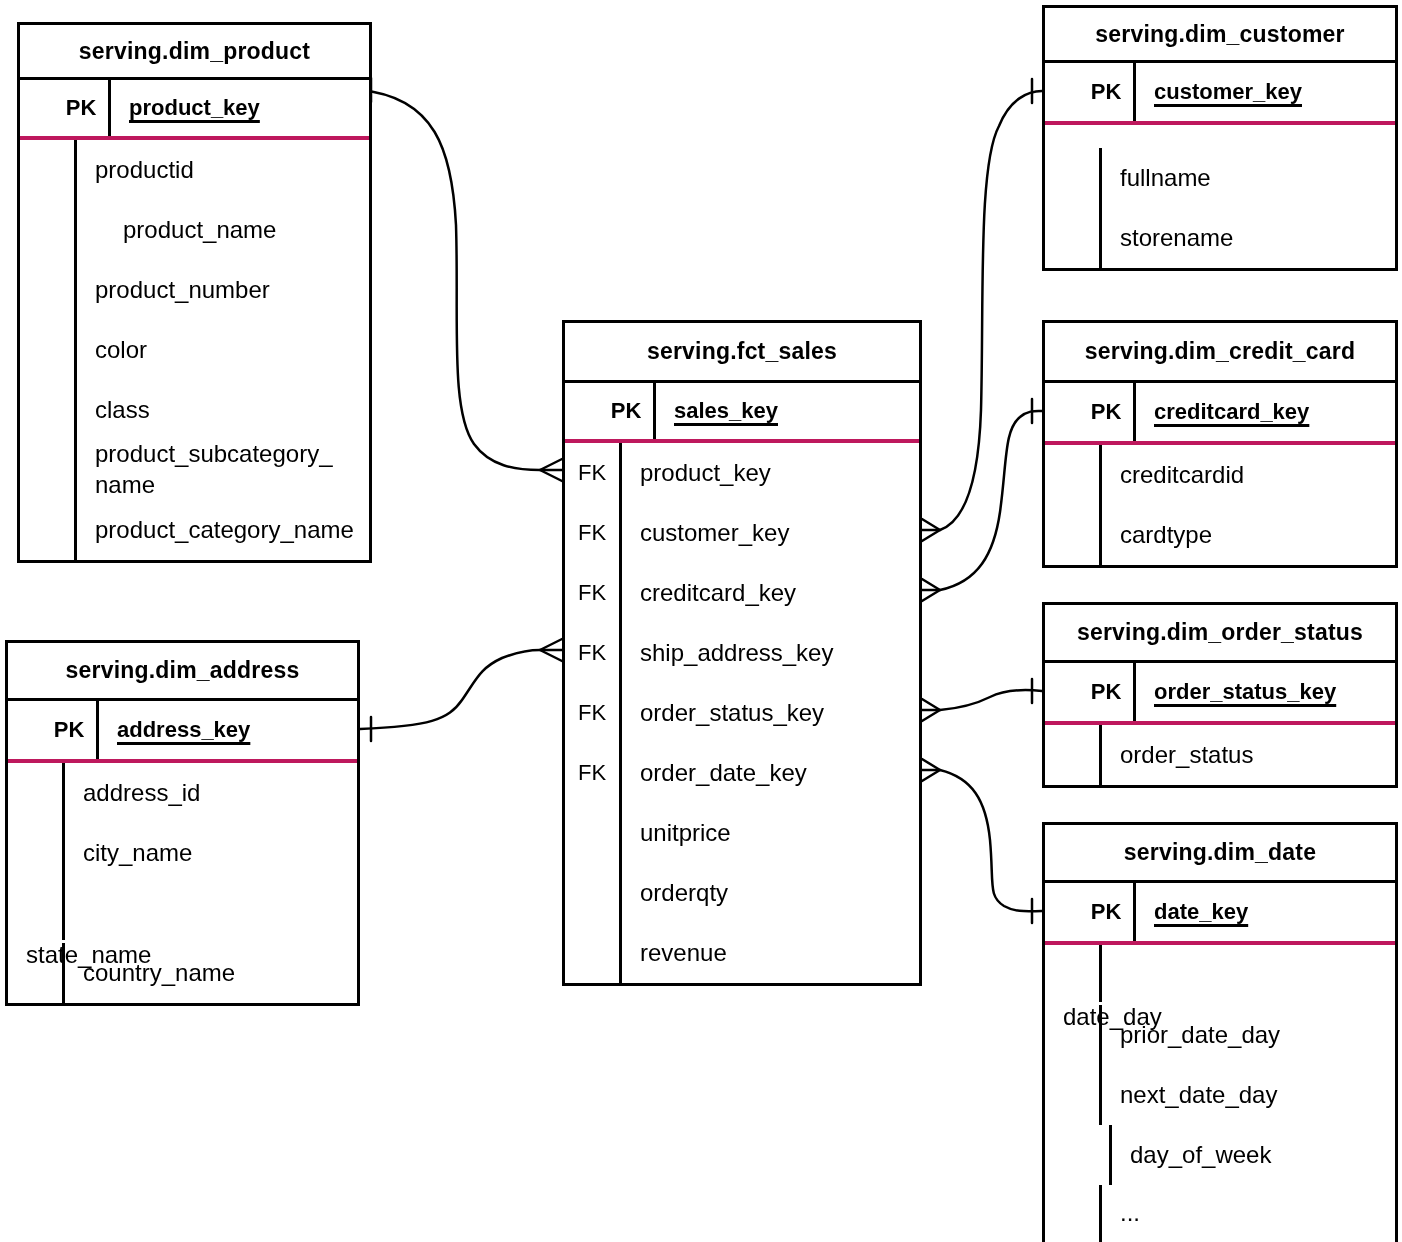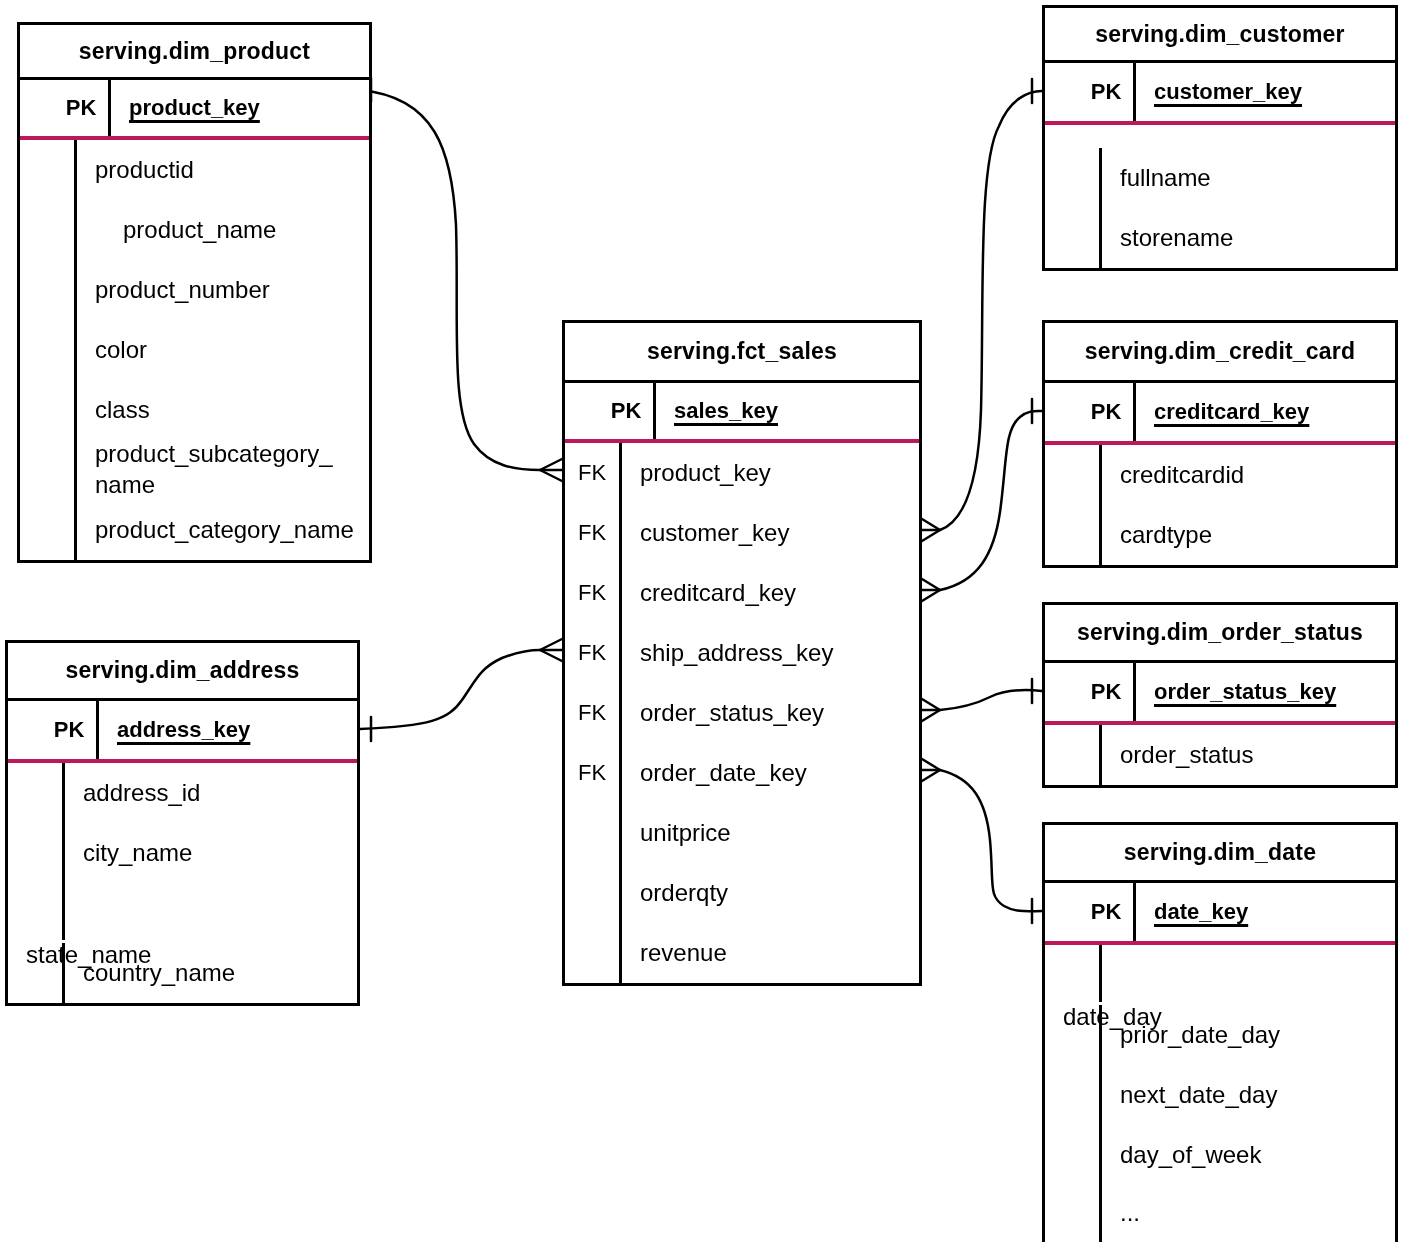--- a/index.html
+++ b/index.html
@@ -241,7 +241,7 @@
     <div class="keycell"></div>
     <div class="fieldcell">next_date_day</div>
   </div>
-  <div class="t-row" style="height:60px;">
+  <div class="t-row" style="height:60px;padding-left:10px;">
     <div class="keycell"></div>
     <div class="fieldcell">day_of_week</div>
   </div>

